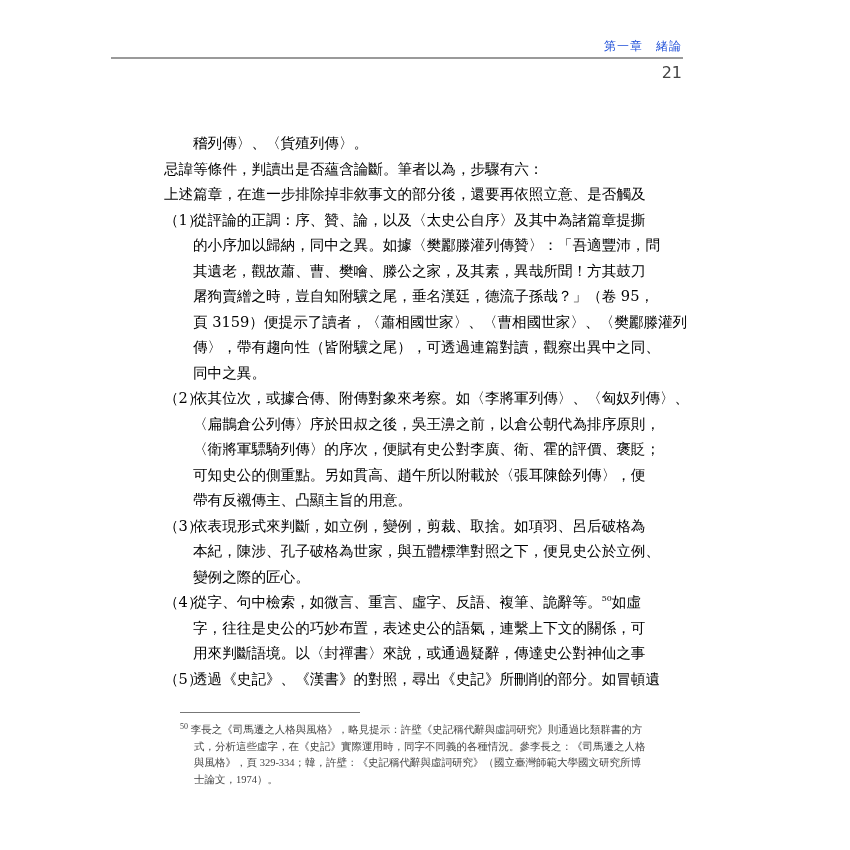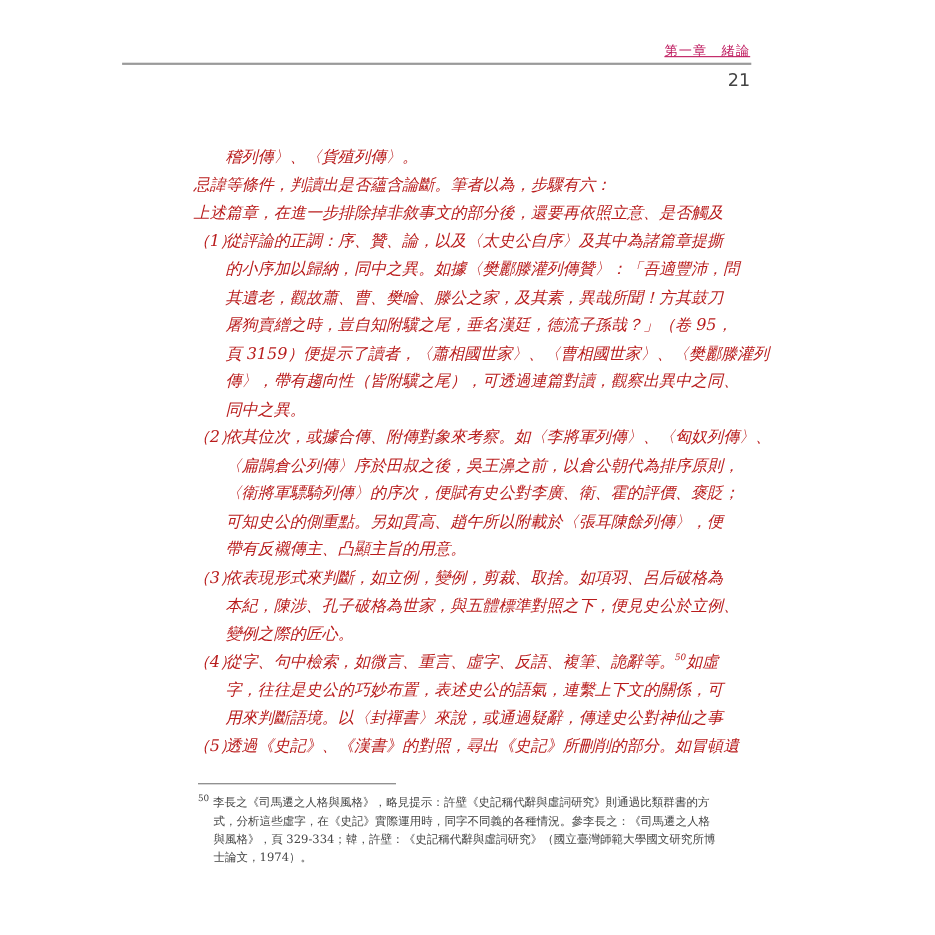--- a/index.html
+++ b/index.html
@@ -6,7 +6,7 @@
     body { width: 850px; height: 850px; position: relative; overflow: hidden;
            font-family: "DejaVu Serif", "Liberation Serif", serif; color: #333; }
     .running-head { position: absolute; left: 560px; top: 38px; width: 122px; text-align: right;
-                    font-family: "DejaVu Sans", "Liberation Sans", sans-serif; font-size: 12px; color: #be185d; letter-spacing: 1px; text-decoration: underline; }
+                    font-family: "DejaVu Sans", "Liberation Sans", sans-serif; font-size: 12px; color: #1d4ed8; letter-spacing: 1px; }
     .rule { position: absolute; left: 111px; top: 57px; width: 572px; height: 2px; background: #9a9a9a; }
     .page-num { position: absolute; left: 600px; top: 63px; width: 82px; text-align: right;
                 font-family: "DejaVu Sans", "Liberation Sans", sans-serif; font-size: 16px; color: #444; }

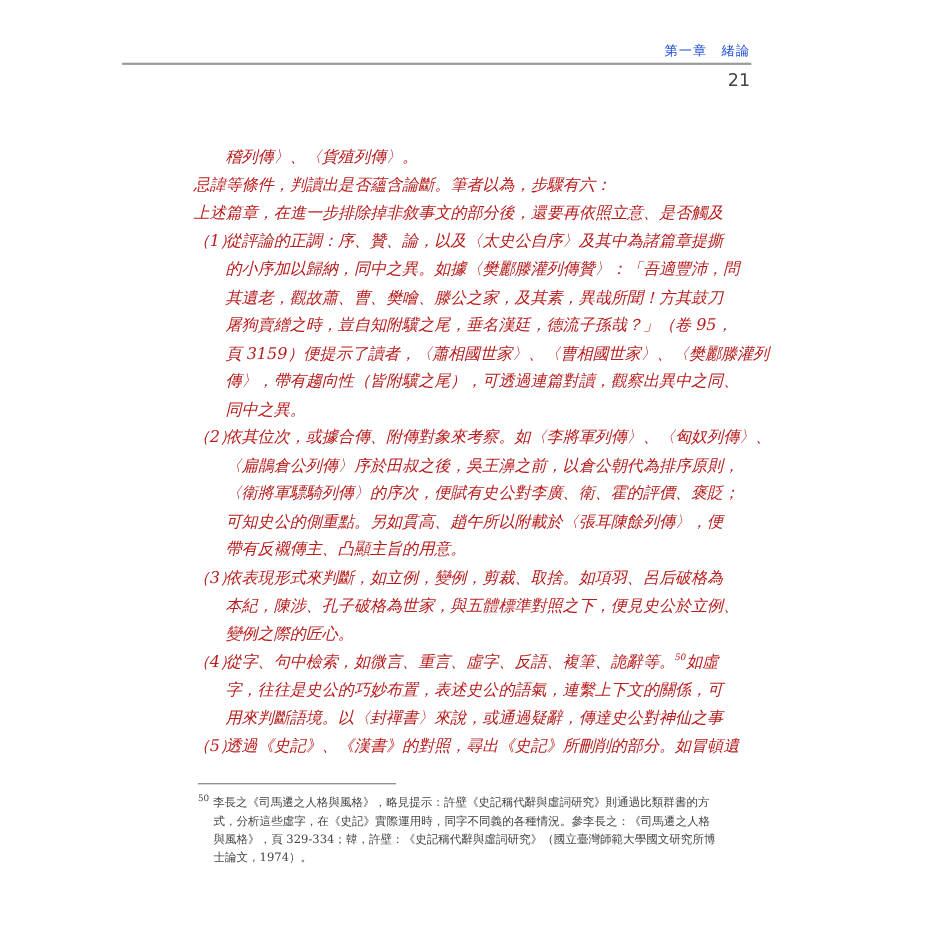--- a/index.html
+++ b/index.html
@@ -10,7 +10,7 @@
     .rule { position: absolute; left: 111px; top: 57px; width: 572px; height: 2px; background: #9a9a9a; }
     .page-num { position: absolute; left: 600px; top: 63px; width: 82px; text-align: right;
                 font-family: "DejaVu Sans", "Liberation Sans", sans-serif; font-size: 16px; color: #444; }
-    .body { position: absolute; left: 176px; top: 130px; width: 510px; font-size: 14.6px; line-height: 25.5px; color: #b91c1c; font-style: italic; }
+    .body { position: absolute; left: 164px; top: 130px; width: 510px; font-size: 14.6px; line-height: 25.5px; color: #000000; }
     .line { white-space: nowrap; height: 25.5px; }
     .indent { padding-left: 29px; }
     .item-num { display: inline-block; width: 29px; margin-left: -29px; }

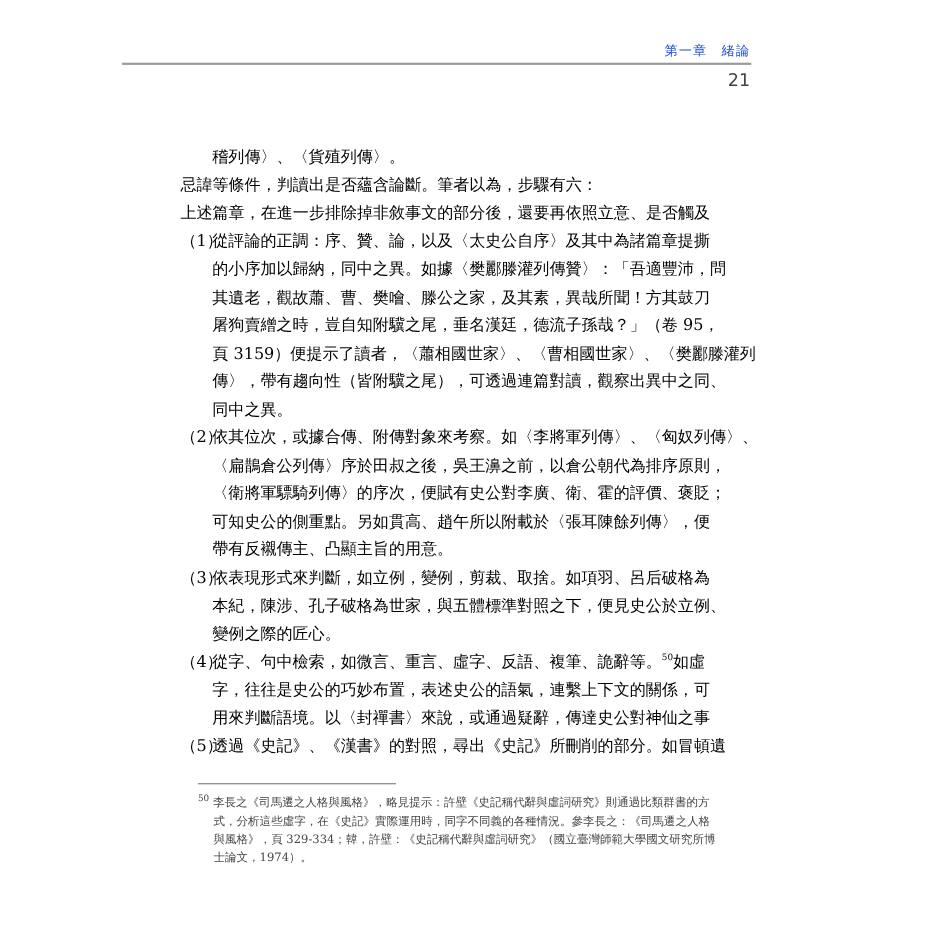--- a/index.html
+++ b/index.html
@@ -18,7 +18,7 @@
     .sup { font-size: 8px; vertical-align: super; line-height: 0; }
     .fn-rule { position: absolute; left: 180px; top: 712px; width: 180px; height: 1px; background: #777; }
     .footnote { position: absolute; left: 180px; top: 722px; width: 510px; font-size: 10.5px; line-height: 16.5px; color: #444; }
-    .fn-line { white-space: nowrap; }
+    .fn-line { white-space: nowrap; font-family: Liberation Serif, serif; }
     .fn-cont { padding-left: 14px; }
   </style>
 </head>

